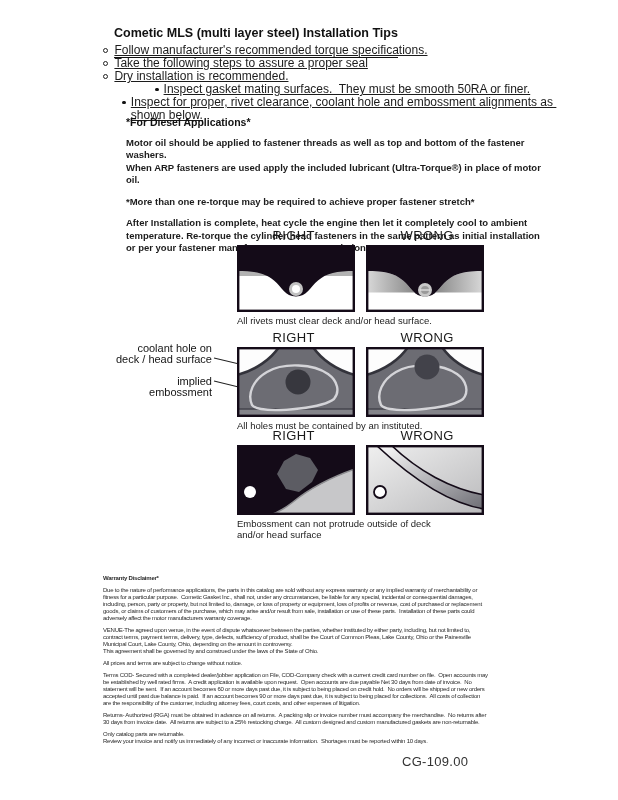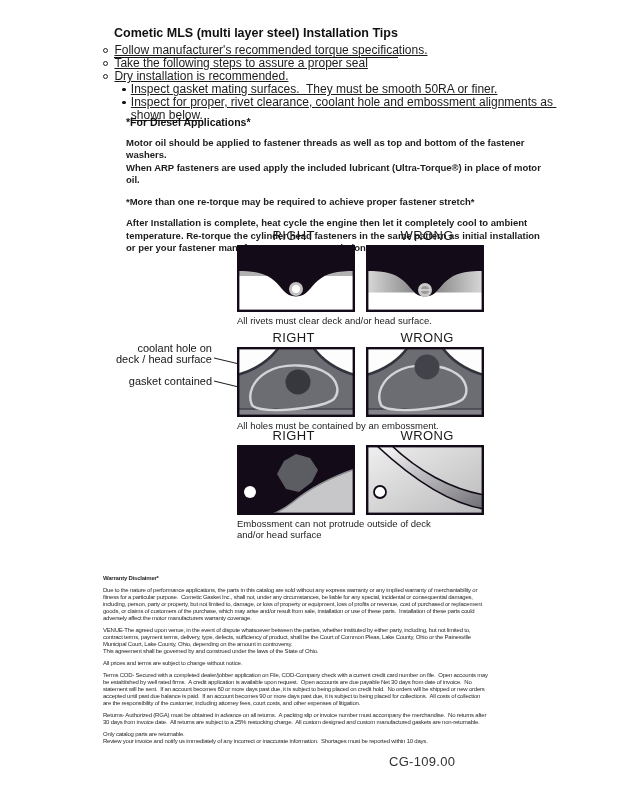--- a/index.html
+++ b/index.html
@@ -24,7 +24,7 @@
     width:3.4px; height:3.4px; border:1px solid #222; border-radius:50%;
     display:inline-block; margin:4px 6px 0 0; flex:none;
   }
-  .sub { margin-left:19px; }
+  .sub { margin-left:19px;justify-content:center; }
   .b2 {
     width:3.8px; height:3.8px; background:#111; border-radius:50%;
     display:inline-block; margin:4.5px 5px 0 0; flex:none;

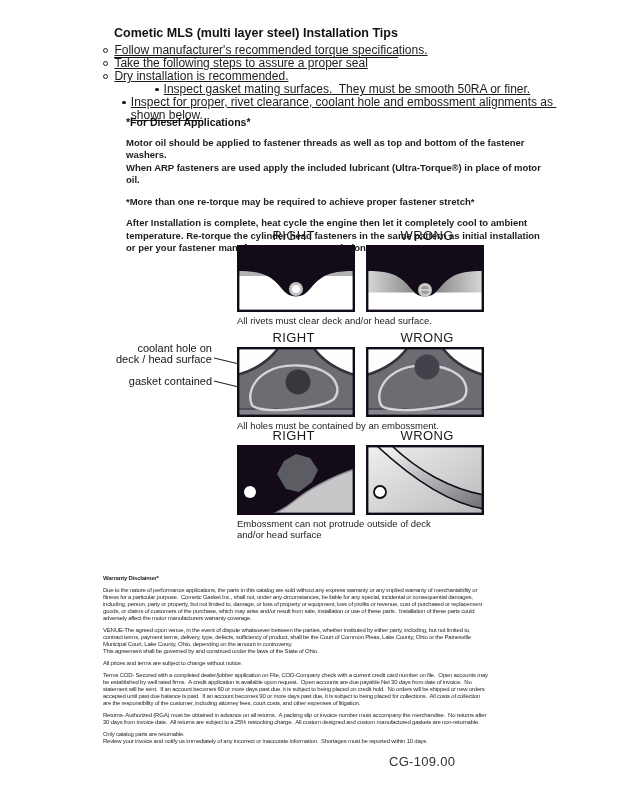--- a/index.html
+++ b/index.html
@@ -136,7 +136,7 @@
   <div class="abs fig2wrap">
     <div class="ann ann1">coolant hole on
 deck / head surface</div>
-    <div class="ann ann2">gasket contained</div>
+    <div class="ann ann2">implied embossment</div>
     <svg class="leaders" width="380" height="105" viewBox="0 0 380 105">
       <line x1="101" y1="28" x2="181" y2="47" stroke="#222222" stroke-width="1.1"></line>
       <line x1="101" y1="51" x2="146" y2="62" stroke="#222222" stroke-width="1.1"></line>

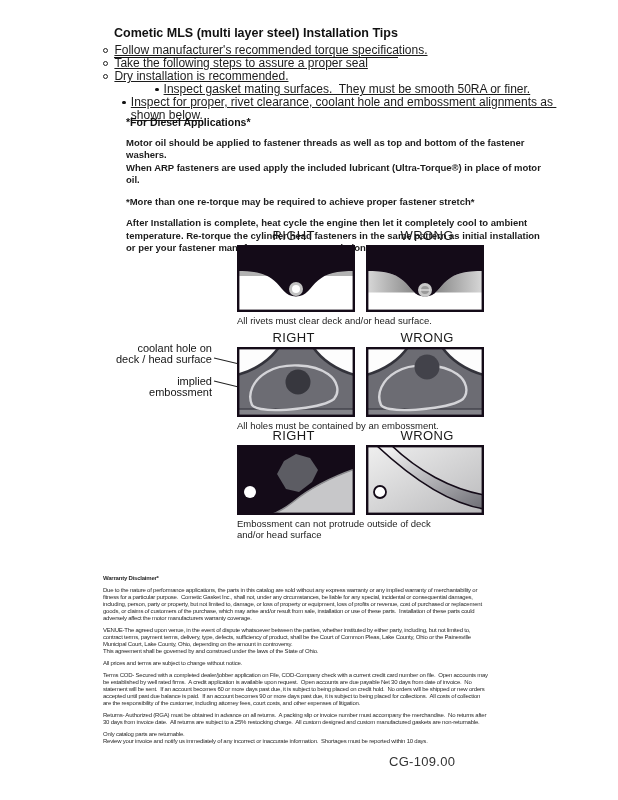--- a/index.html
+++ b/index.html
@@ -172,7 +172,7 @@
           <rect x="1.2" y="1.2" width="115.6" height="67.6" fill="none" stroke="#140b18" stroke-width="2.4"></rect>
         </svg>
       </div>
-      <div class="fig-caption">All holes must be contained by an embossment.</div>
+      <div class="fig-caption">All holes must be contained by an instituted.</div>
     </div>
   </div>
 

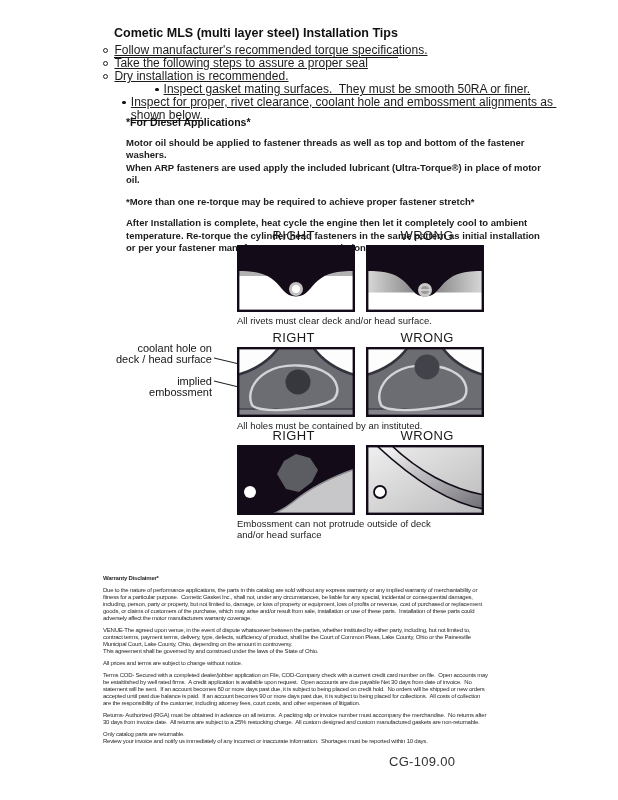--- a/index.html
+++ b/index.html
@@ -58,7 +58,7 @@
   .legal p { margin:0 0 5px 0; white-space:pre-wrap; }
 
   
-  .pagecode { left:389px; top:754px; font-size:13px; letter-spacing:0.3px; color:#333; }
+  .pagecode { left:402px; top:754px; font-size:13px; letter-spacing:0.3px; color:#333; }
 </style>
 </head>
 <body>

